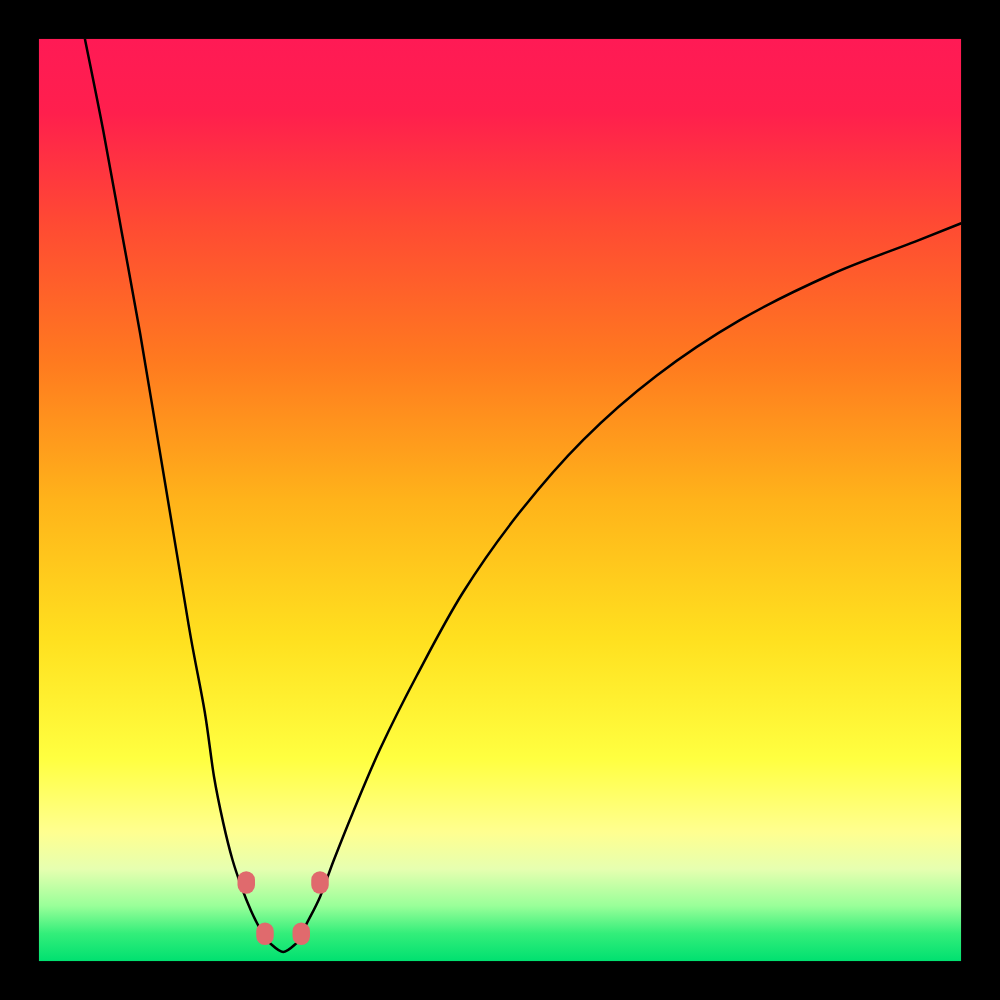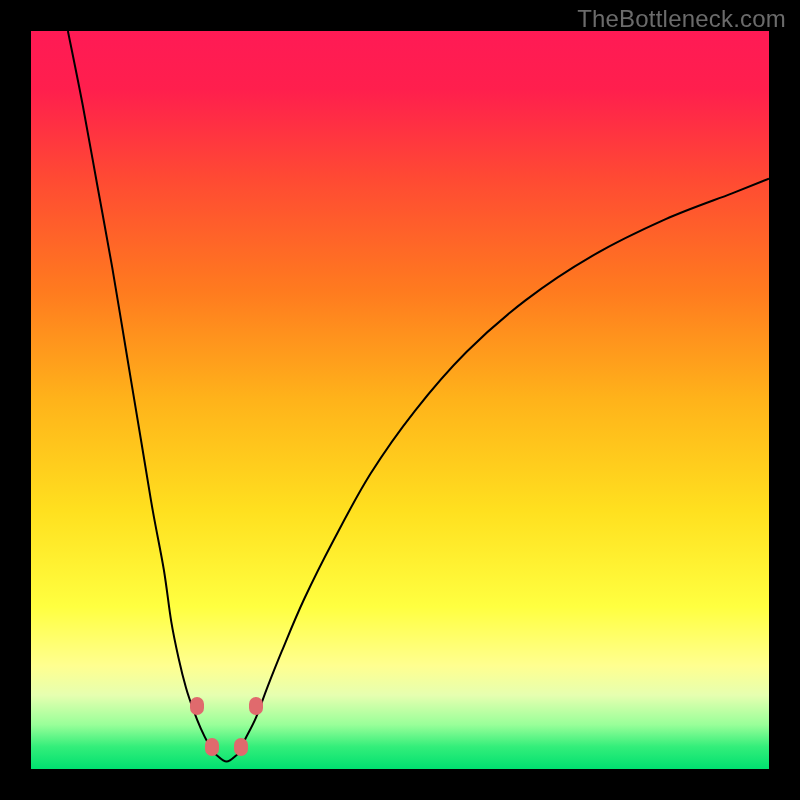--- a/index.html
+++ b/index.html
@@ -59,7 +59,6 @@
 <body>
 
 <div class="frame">
-  <div class="watermark">TheBottleneck.com</div>
 
   <div class="plot">
     <svg class="gradient" viewBox="0 0 100 100" preserveAspectRatio="none">

